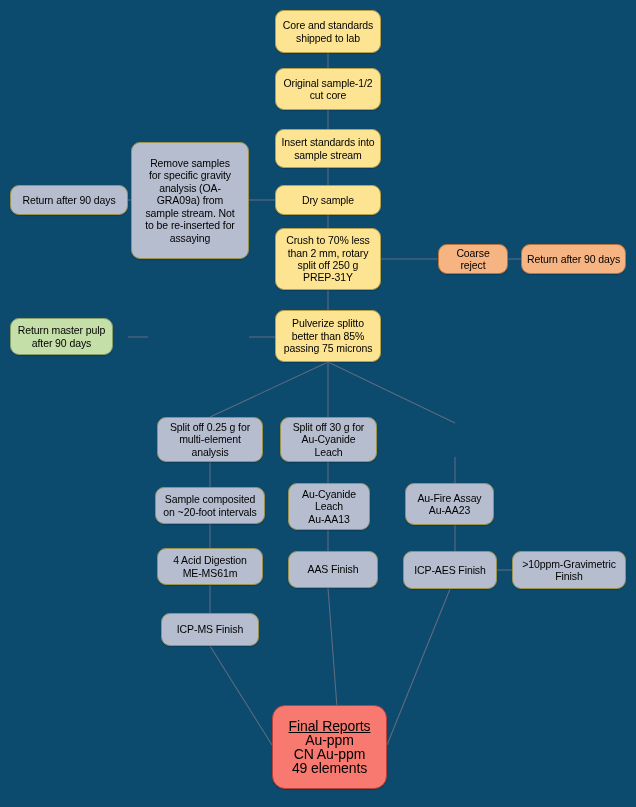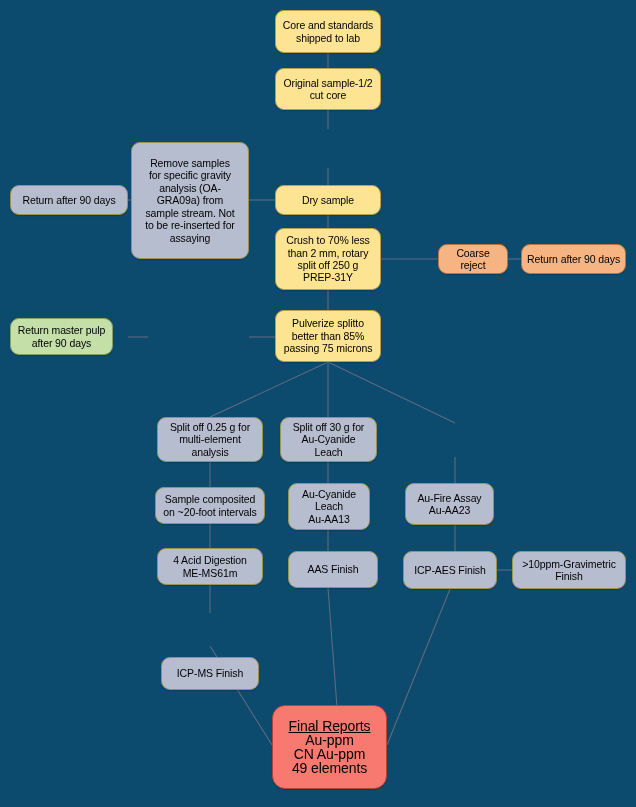--- a/index.html
+++ b/index.html
@@ -102,6 +102,8 @@
   <div class="node fill-yellow" style="left:275px; top:68px; width:106px; height:42px;">Original sample-1/2
 cut core</div>
 
+  <div class="node fill-yellow" style="left:275px; top:129px; width:106px; height:39px;">Insert standards into
+sample stream</div>
 
   <div class="node fill-yellow" style="left:275px; top:185px; width:106px; height:30px;">Dry sample</div>
 

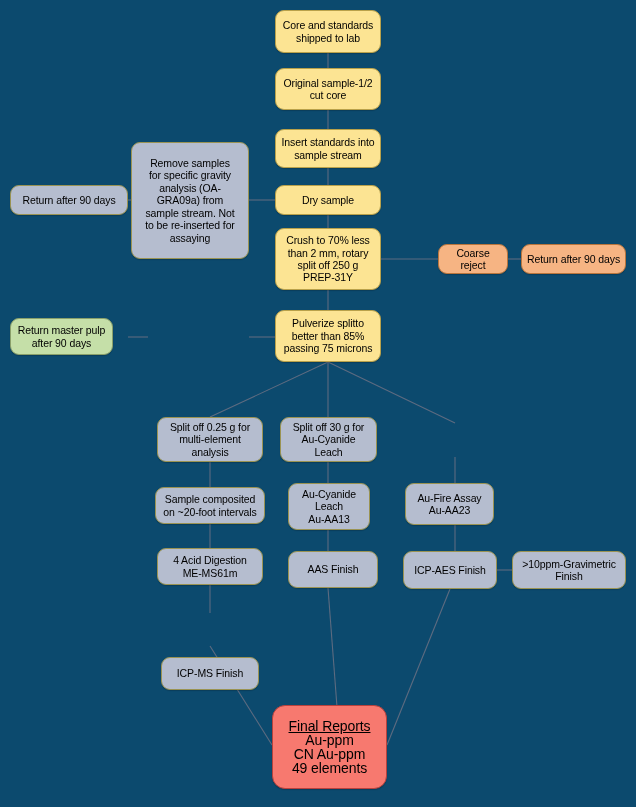--- a/index.html
+++ b/index.html
@@ -144,7 +144,7 @@
   <div class="node fill-blue" style="left:157px; top:548px; width:106px; height:37px;">4 Acid Digestion
 ME-MS61m</div>
 
-  <div class="node fill-blue" style="left:161px; top:613px; width:98px; height:33px;margin-top:44px;">ICP-MS Finish</div>
+  <div class="node fill-blue" style="left:161px; top:613px; width:98px; height:33px;">ICP-MS Finish</div>
 
   <div class="node fill-blue" style="left:280px; top:417px; width:97px; height:45px;">Split off 30 g for
 Au-Cyanide

